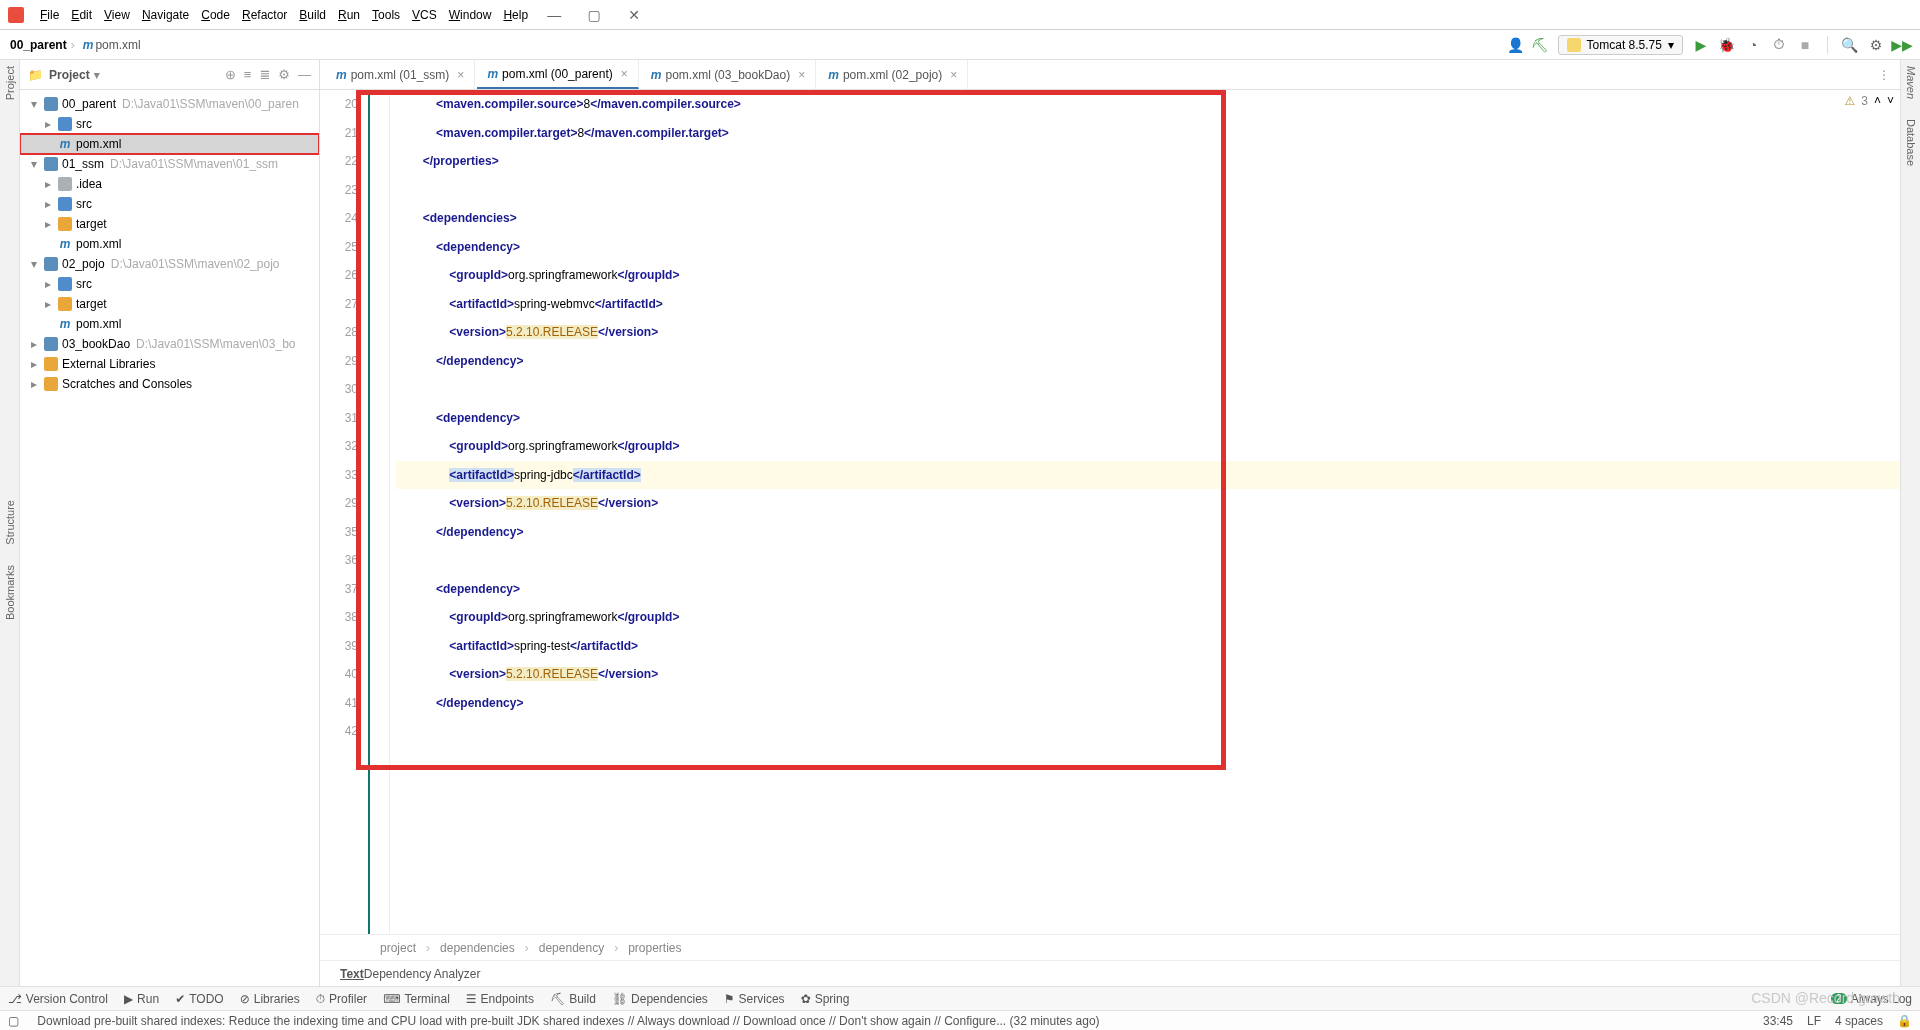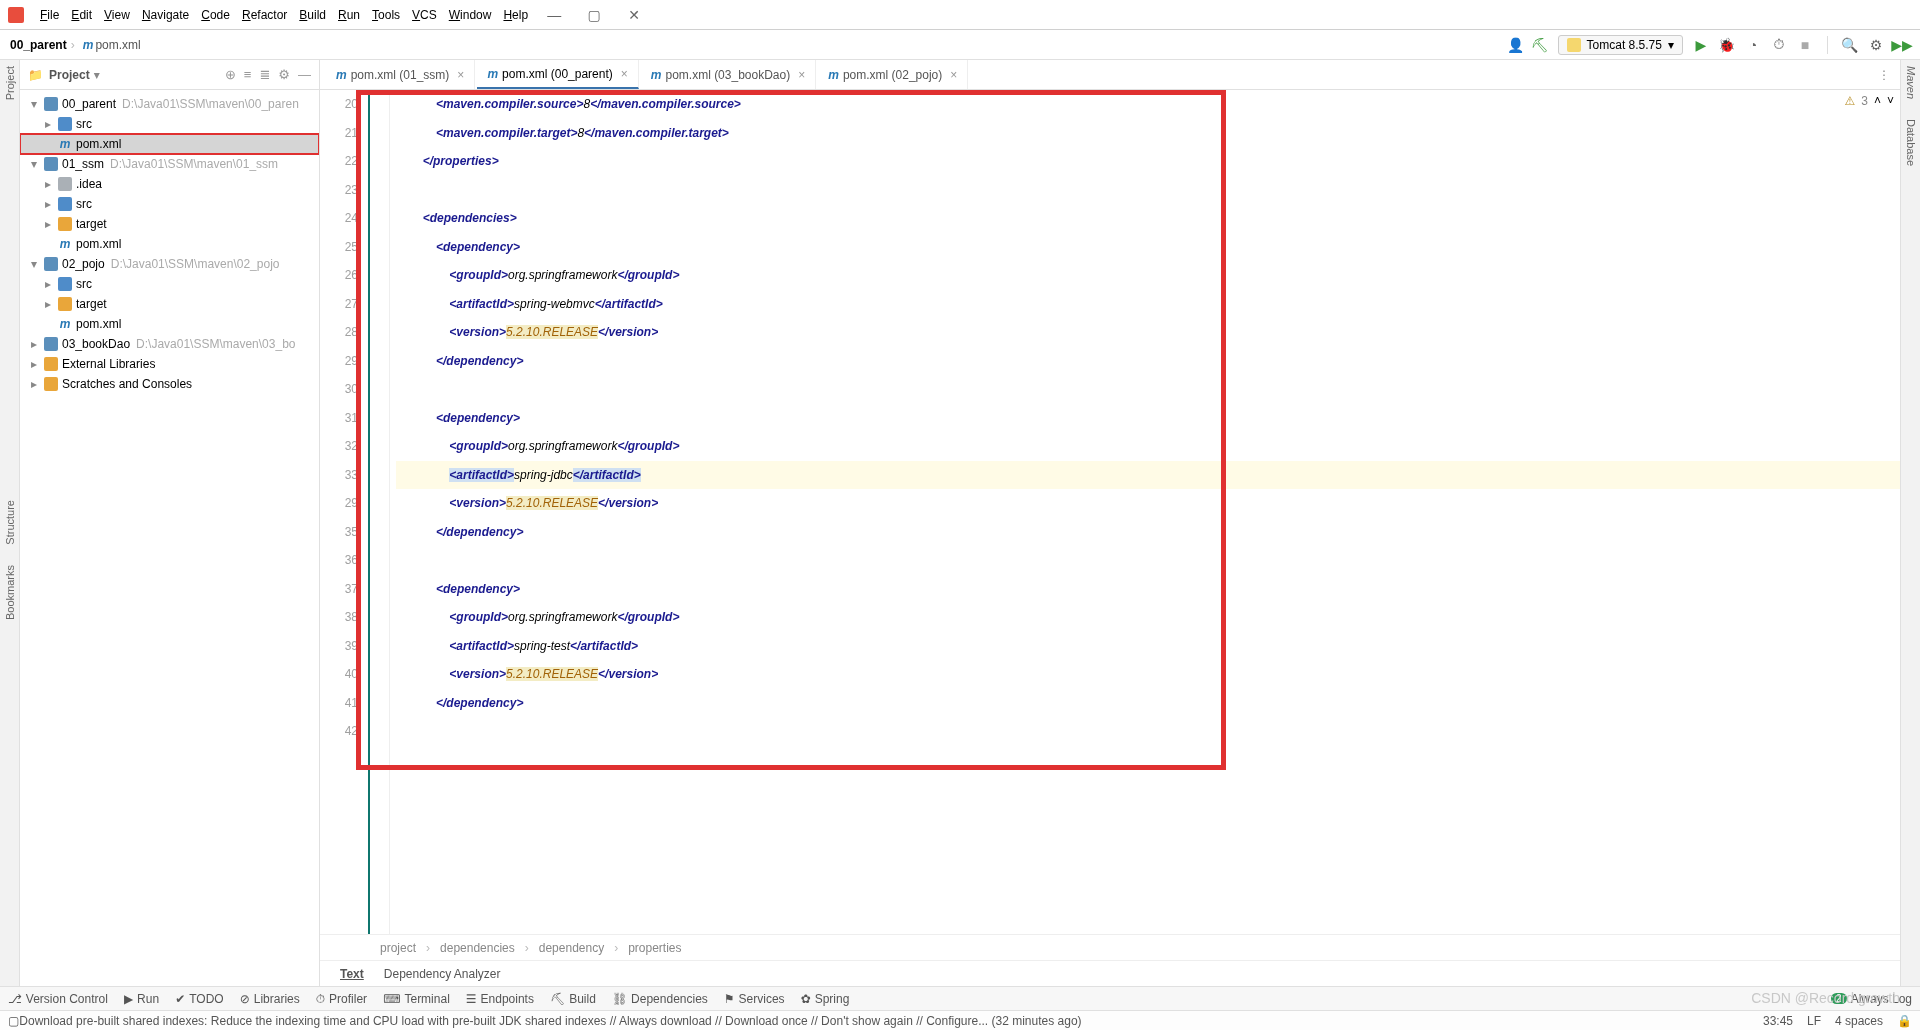--- a/index.html
+++ b/index.html
@@ -55,7 +55,7 @@
   .codewrap { flex:1; display:flex; overflow:hidden; position:relative;}
   .gutter { width:50px; background:#fff; text-align:right; padding-right:10px; color:#a0a0a0; font-family:"Consolas",monospace; font-size:14px; line-height:28.5px; border-right:2px solid #0f766e;}
   .fold { width:20px; border-right:1px solid #eee; }
-  .code { flex:1; font-family:"Consolas",monospace; font-size:16px; line-height:28.5px; white-space:pre; padding-left:6px; position:relative;font-style:italic;}
+  .code { flex:1; font-family:"Consolas",monospace; font-size:16px; line-height:28.5px; white-space:pre; padding-left:6px; position:relative;}
   .code .line{height:28.5px;}
   .code .line.hl{background:#fffbe6;}
   .tok-tag{color:#1a1a8f;font-weight:bold;}

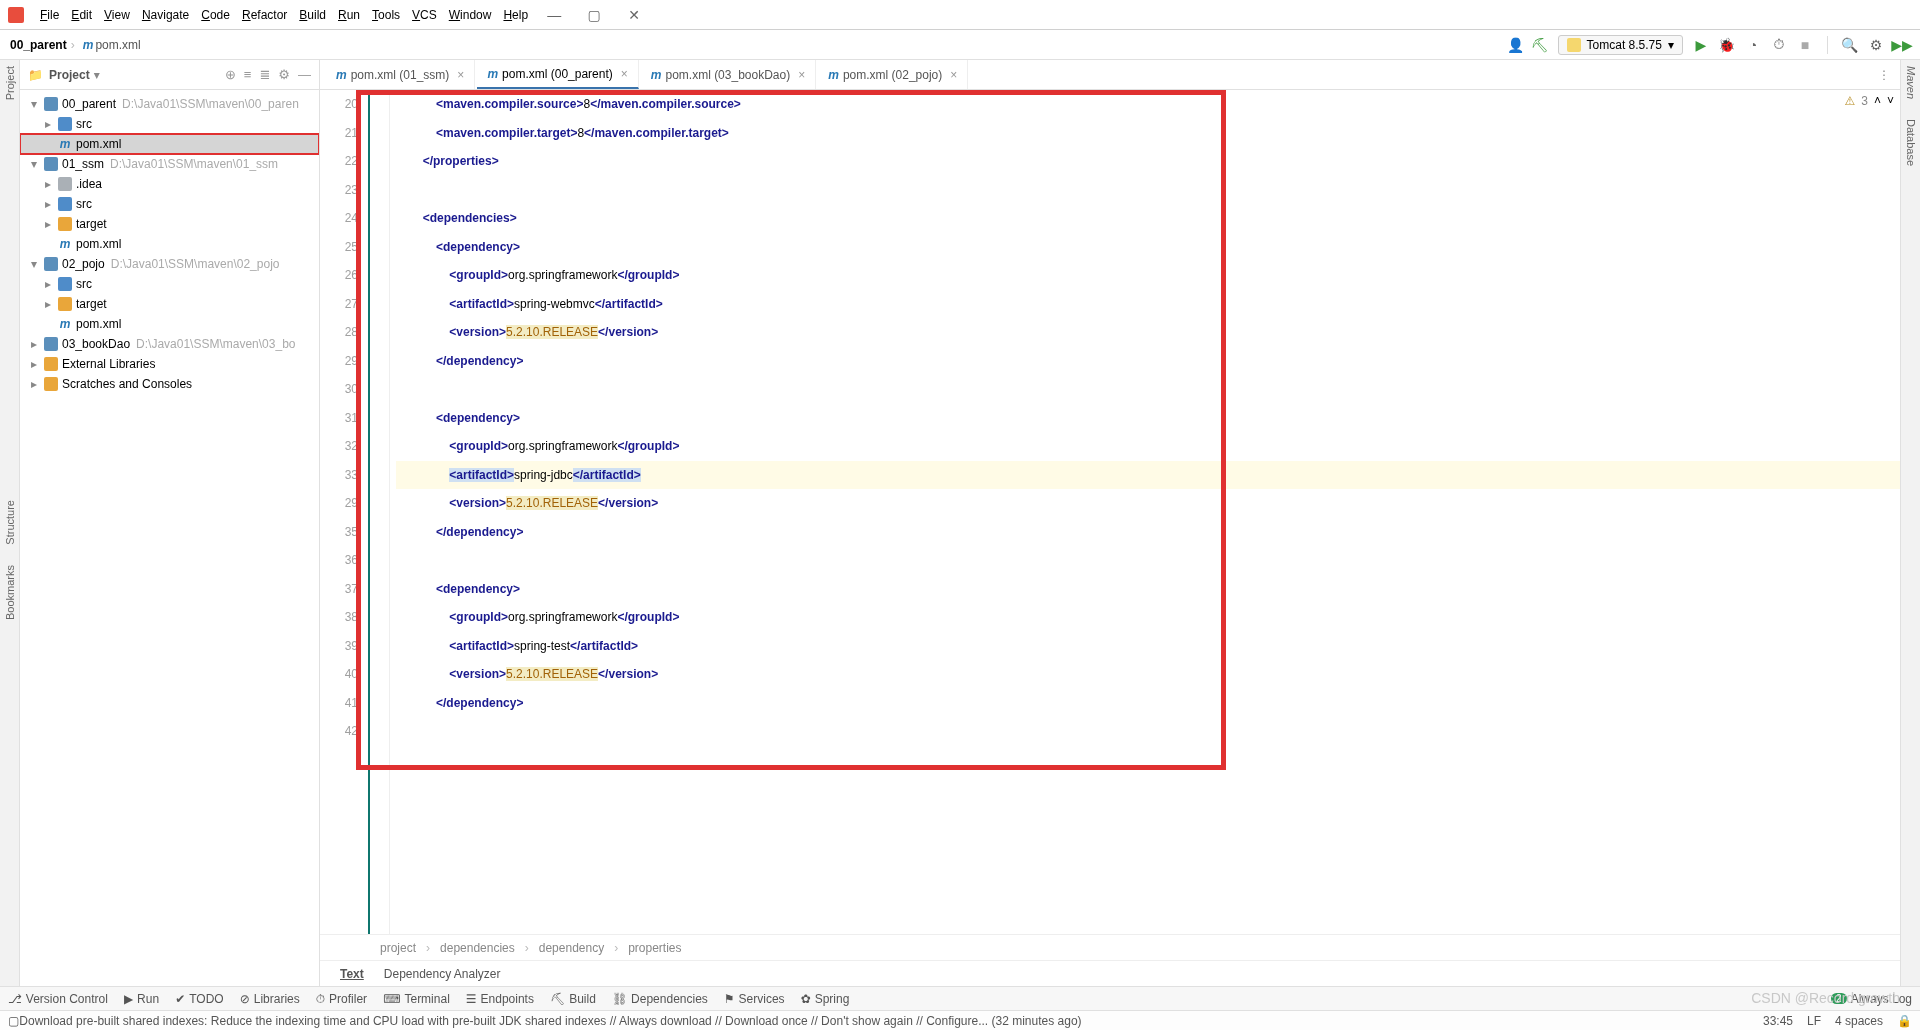--- a/index.html
+++ b/index.html
@@ -71,7 +71,7 @@
   
   .edbc { height:26px; display:flex; align-items:center; padding-left:60px; color:#888; gap:10px; border-top:1px solid #eee;}
   .edbc .sep{color:#bbb;}
-  .edtabs{height:26px;display:flex;align-items:center;padding-left:20px;gap:20px;border-top:1px solid #eee;}
+  .edtabs{height:26px;display:flex;align-items:center;padding-left:20px;border-top:1px solid #eee;}
   .edtabs .et{color:#555;cursor:pointer;} .edtabs .et.active{font-weight:bold;text-decoration:underline;}
   
   .toolrow { height:24px; border-top:1px solid #e0e0e0; display:flex; align-items:center; padding:0 8px; gap:16px; background:#f7f7f7;}

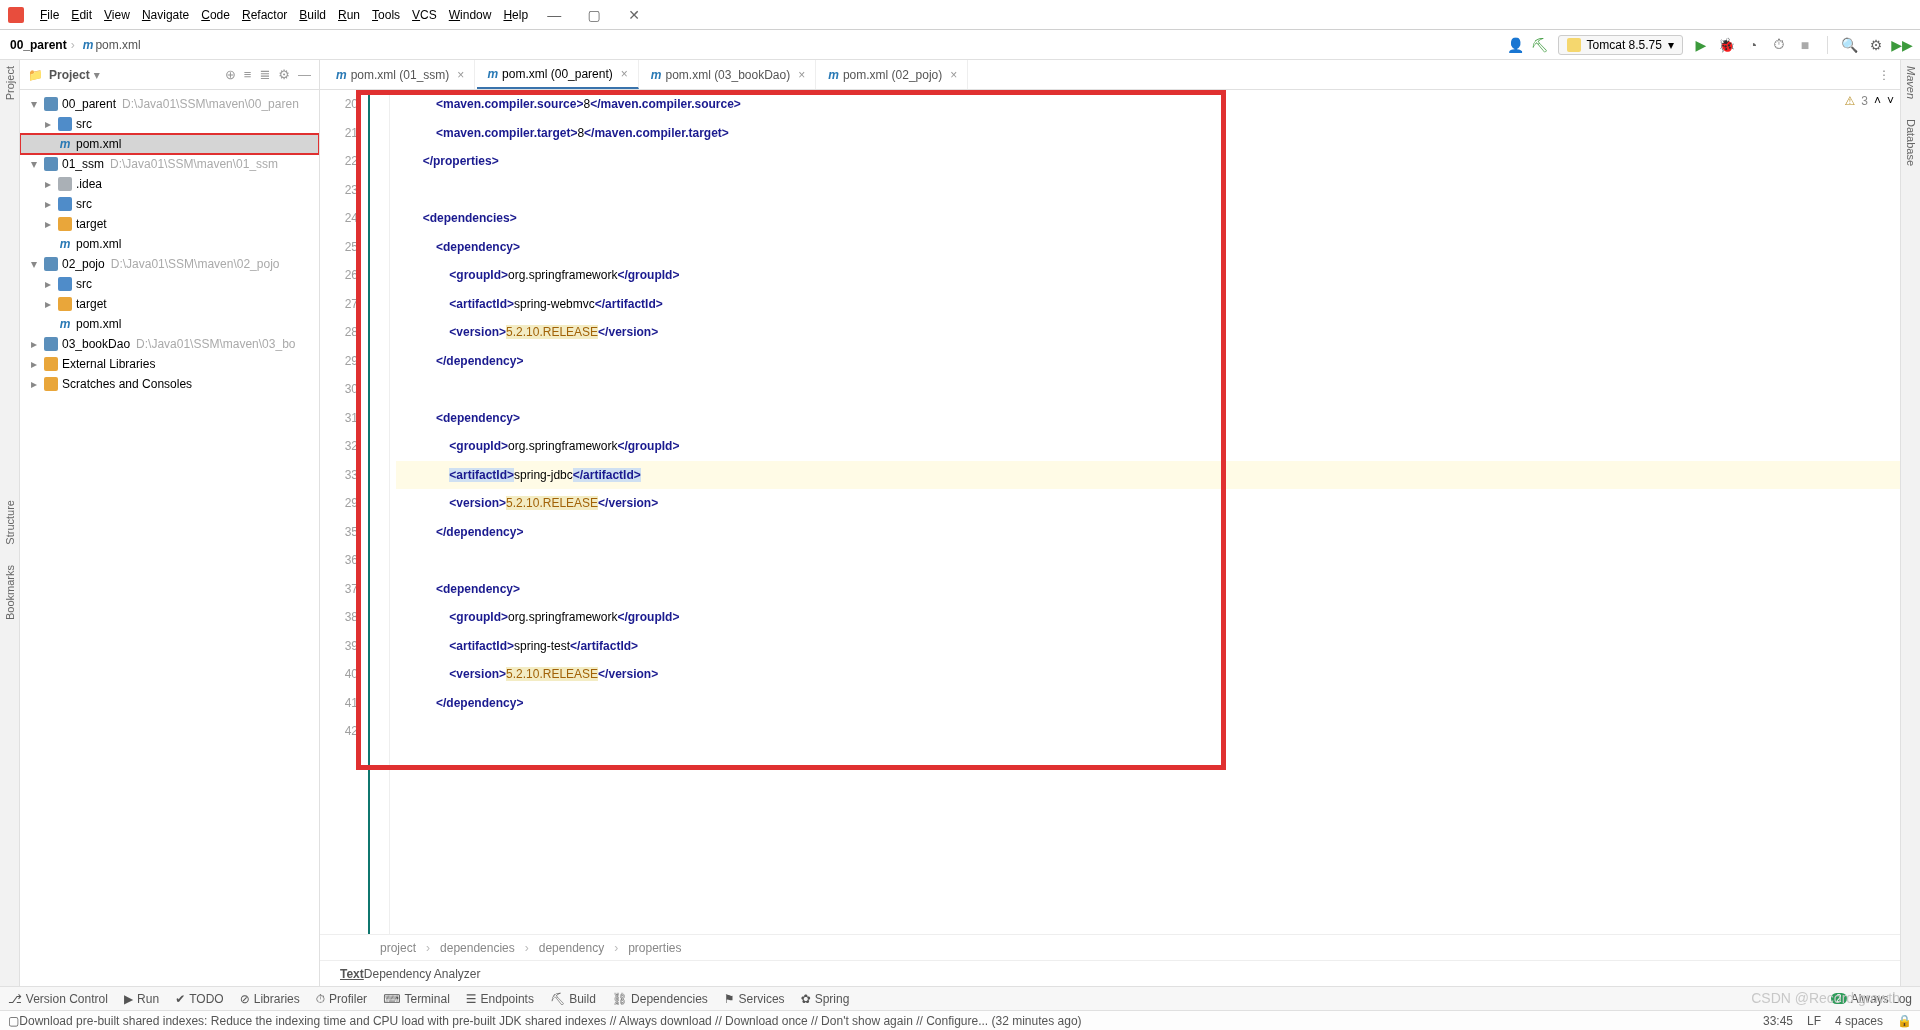--- a/index.html
+++ b/index.html
@@ -374,7 +374,7 @@
 
 <div class="status">
   <span>▢</span>
-  <span style="margin-left:0;">Download pre-built shared indexes: Reduce the indexing time and CPU load with pre-built JDK shared indexes // Always download // Download once // Don't show again // Configure... (32 minutes ago)</span>
+  <span style="margin-left:18px;">Download pre-built shared indexes: Reduce the indexing time and CPU load with pre-built JDK shared indexes // Always download // Download once // Don't show again // Configure... (32 minutes ago)</span>
   <div class="spacer"></div>
   <span class="cell">33:45</span>
   <span class="cell">LF</span>

